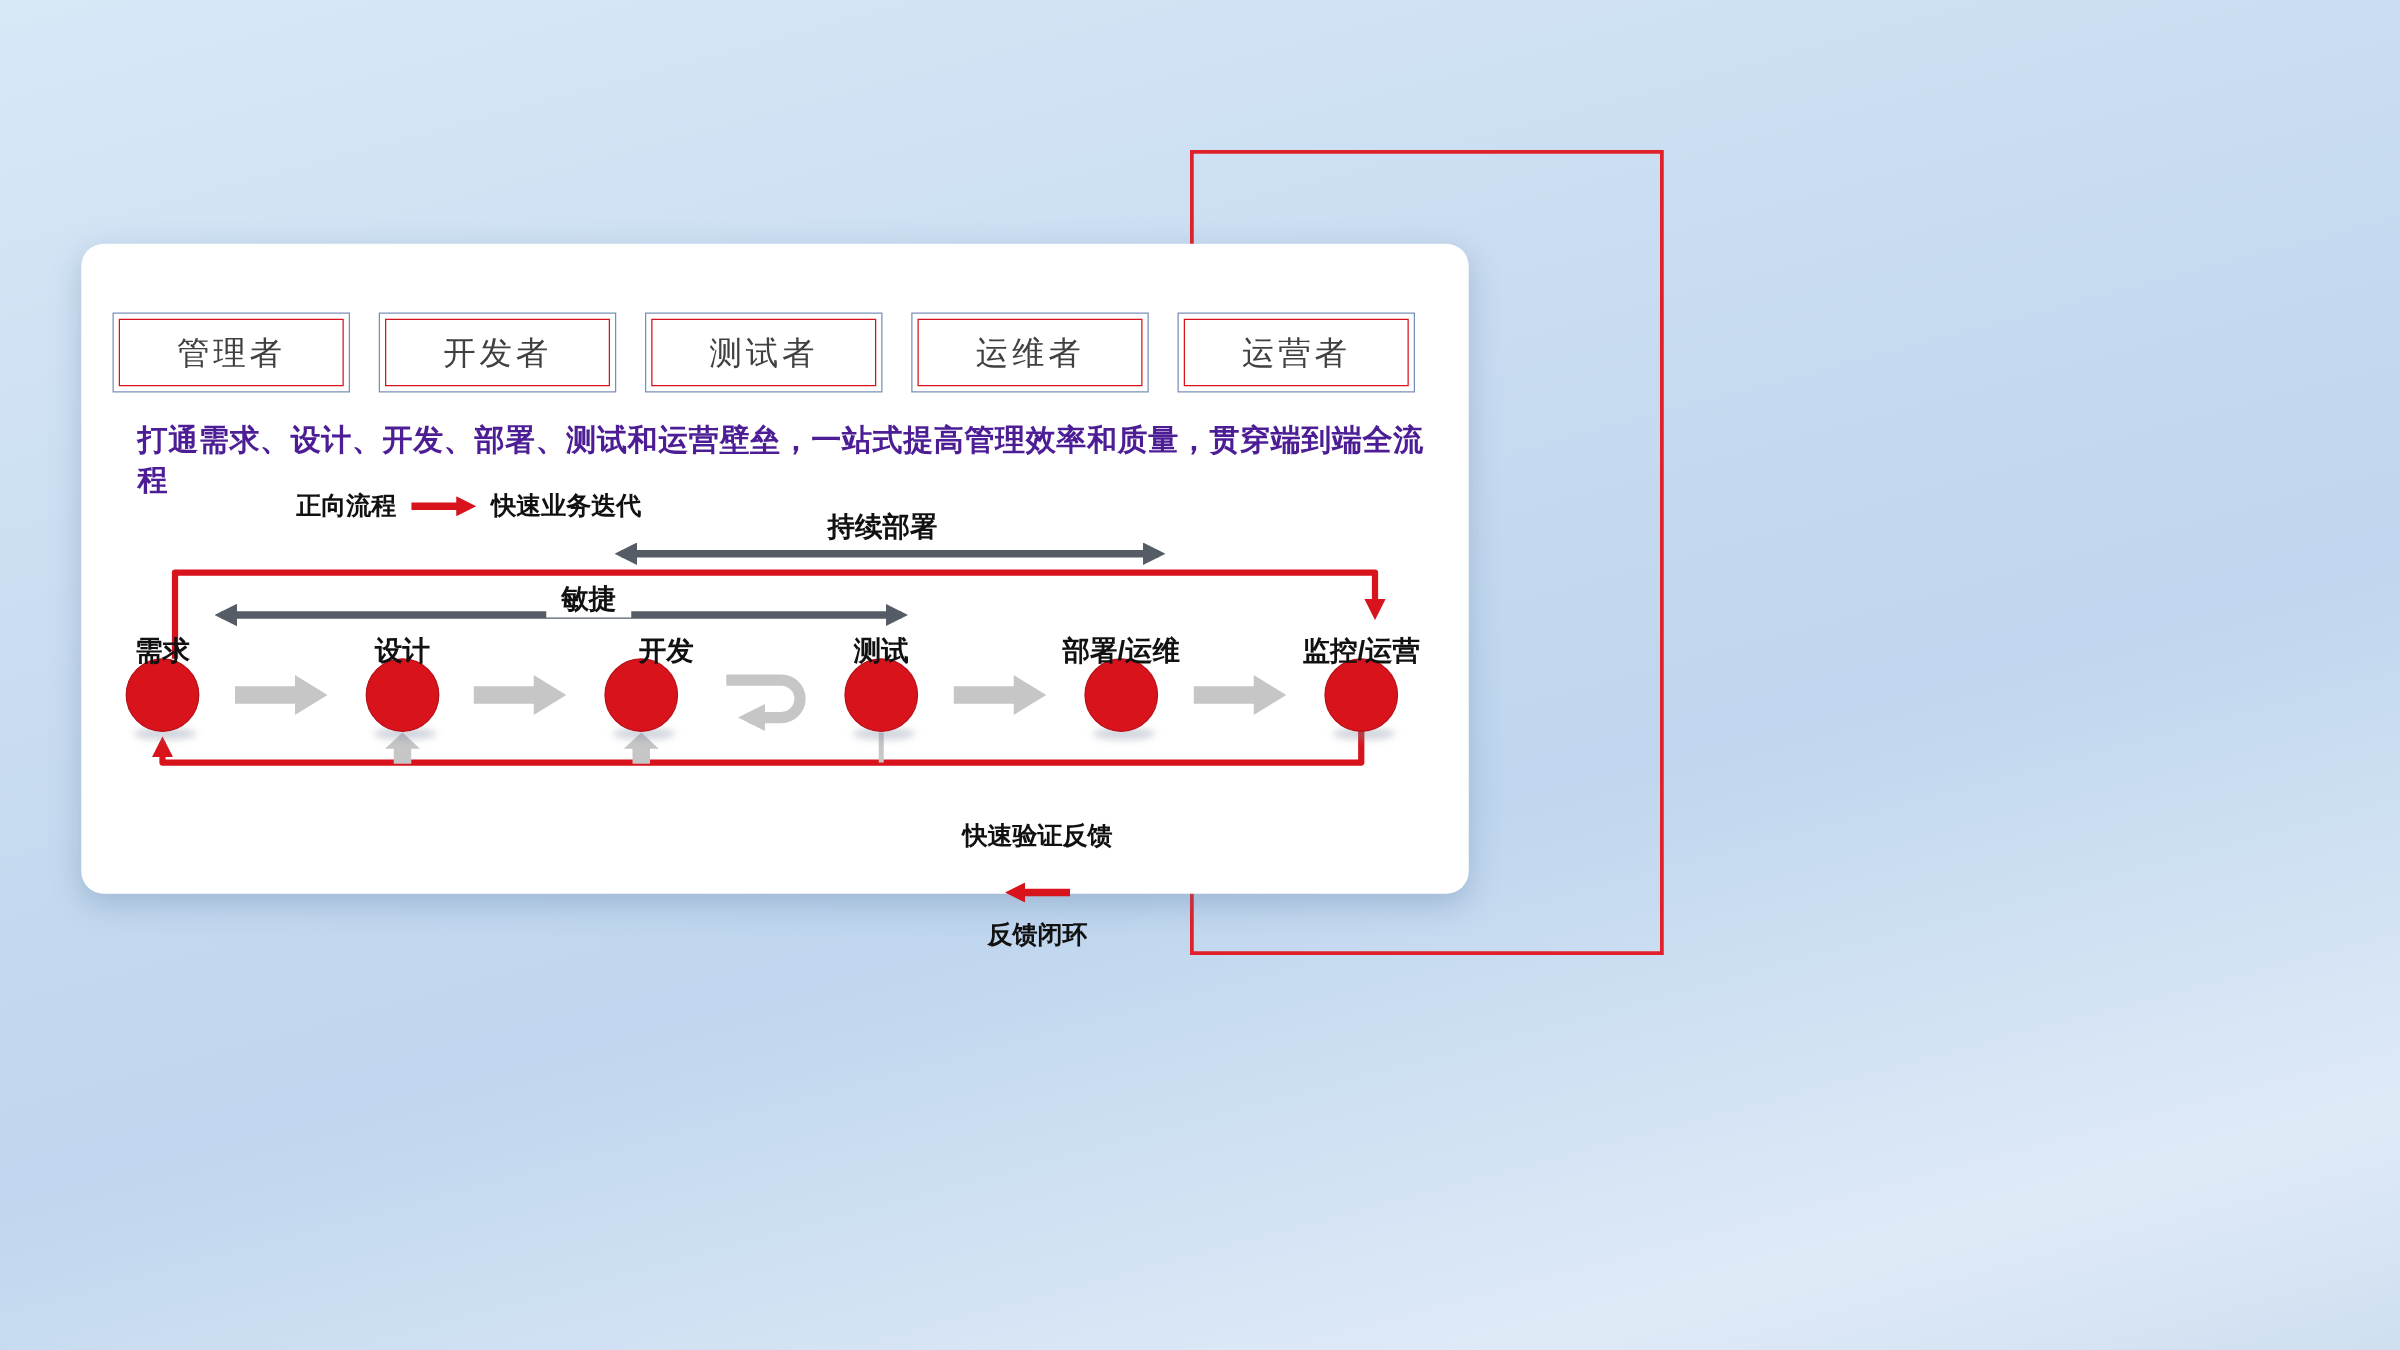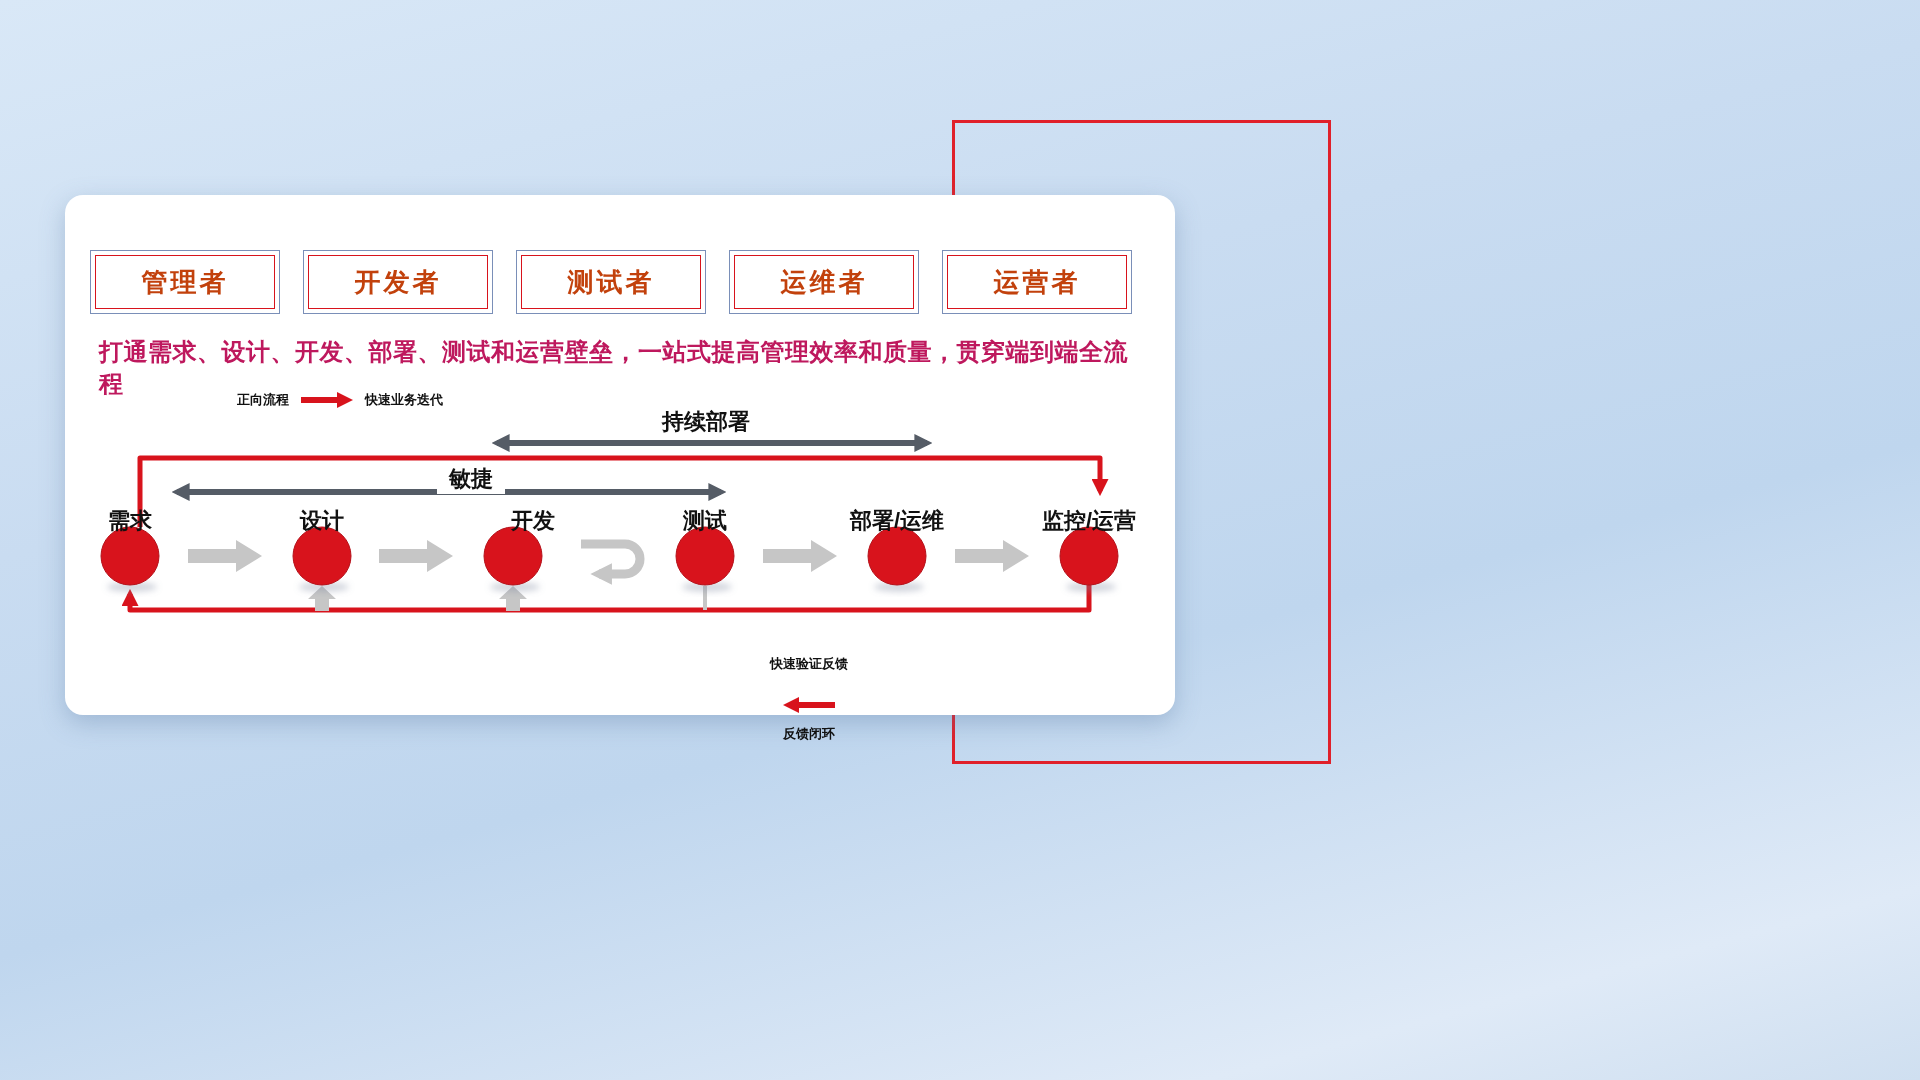--- a/index.html
+++ b/index.html
@@ -35,7 +35,7 @@
     display:flex;align-items:center;justify-content:center;
   }
   .role-inner span{
-    color:#c2410c;font-size:26px;font-weight:bold;letter-spacing:3px;
+    color:#404040;font-size:26px;font-weight:normal;letter-spacing:3px;
   }
   .subtitle{
     position:absolute;left:34px;top:141px;width:1050px;z-index:2;

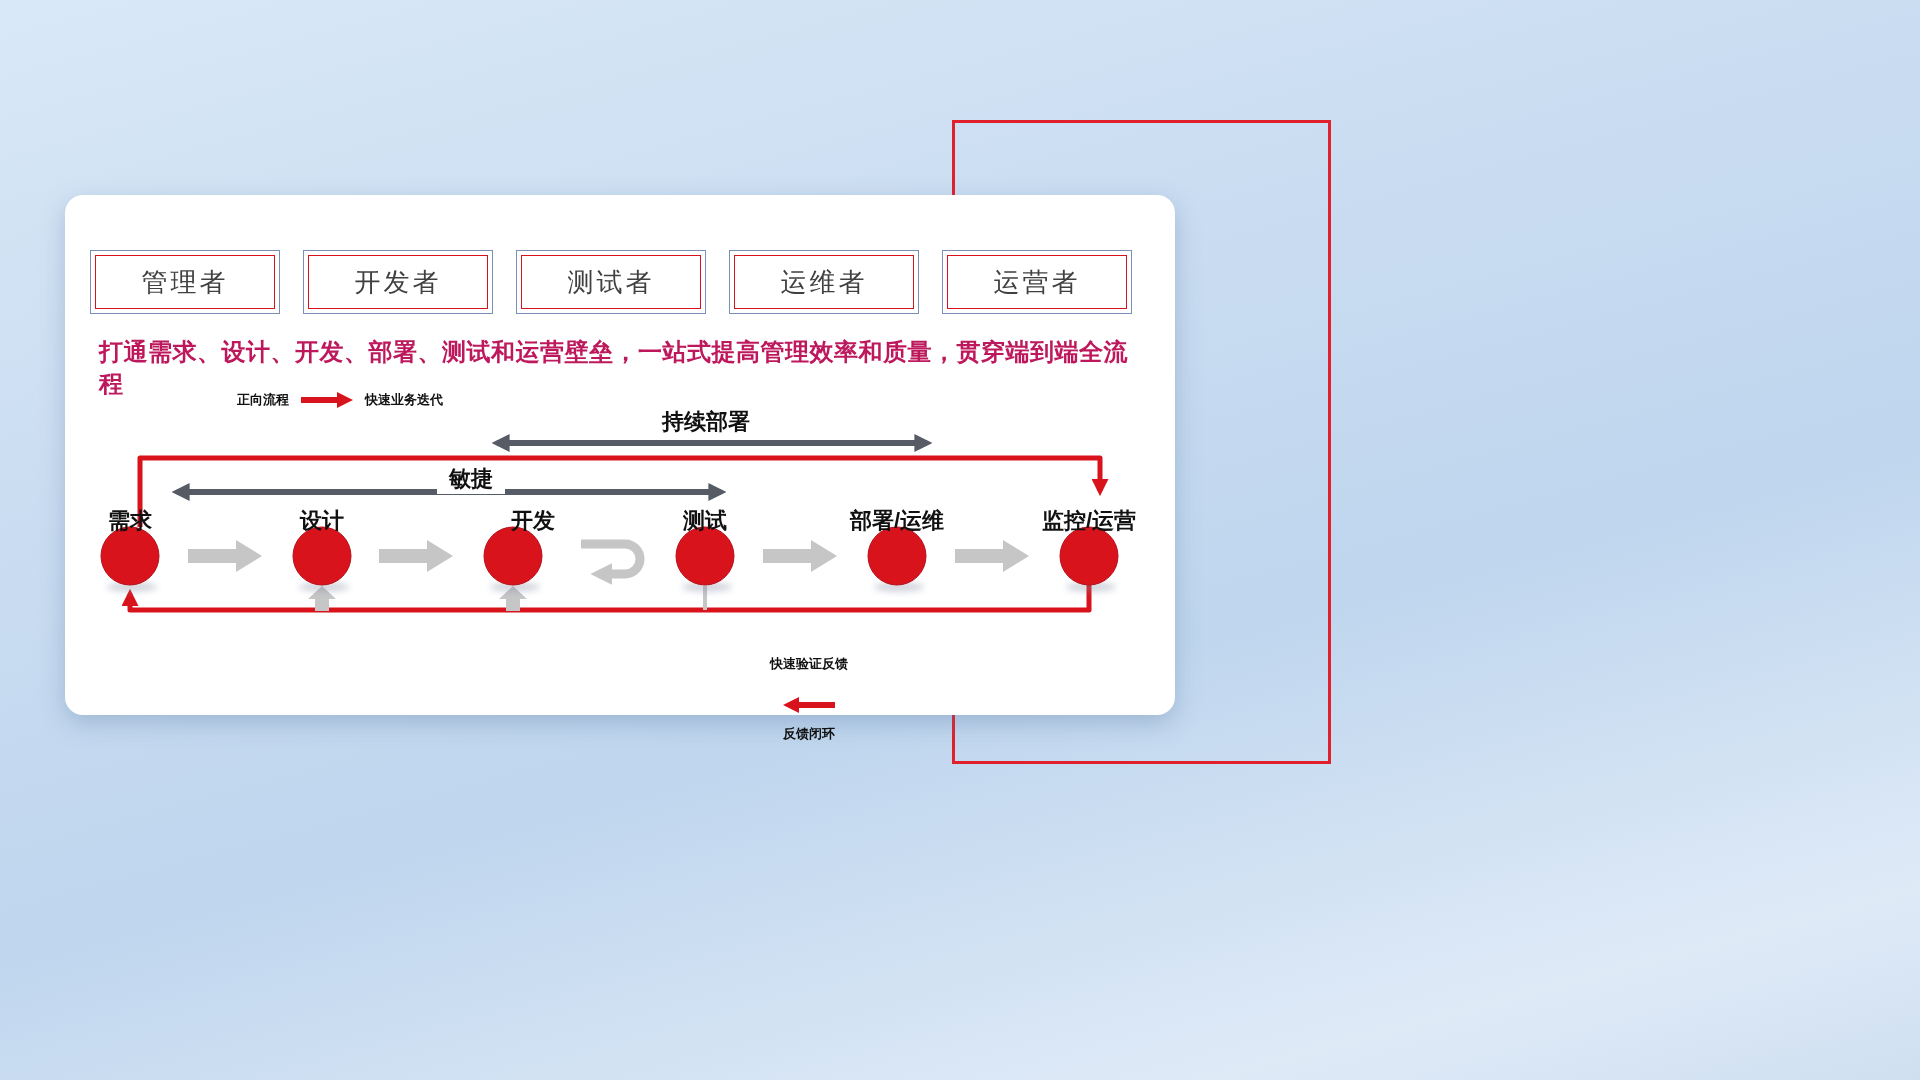--- a/index.html
+++ b/index.html
@@ -38,8 +38,8 @@
     color:#404040;font-size:26px;font-weight:normal;letter-spacing:3px;
   }
   .subtitle{
-    position:absolute;left:34px;top:141px;width:1050px;z-index:2;
-    font-size:24px;font-weight:bold;color:#be185d;letter-spacing:.5px;
+    position:absolute;left:45px;top:141px;width:1050px;z-index:2;
+    font-size:24px;font-weight:bold;color:#4c1d95;letter-spacing:.5px;
   }
   .legend-row{
     position:absolute;display:flex;align-items:center;gap:12px;z-index:3;

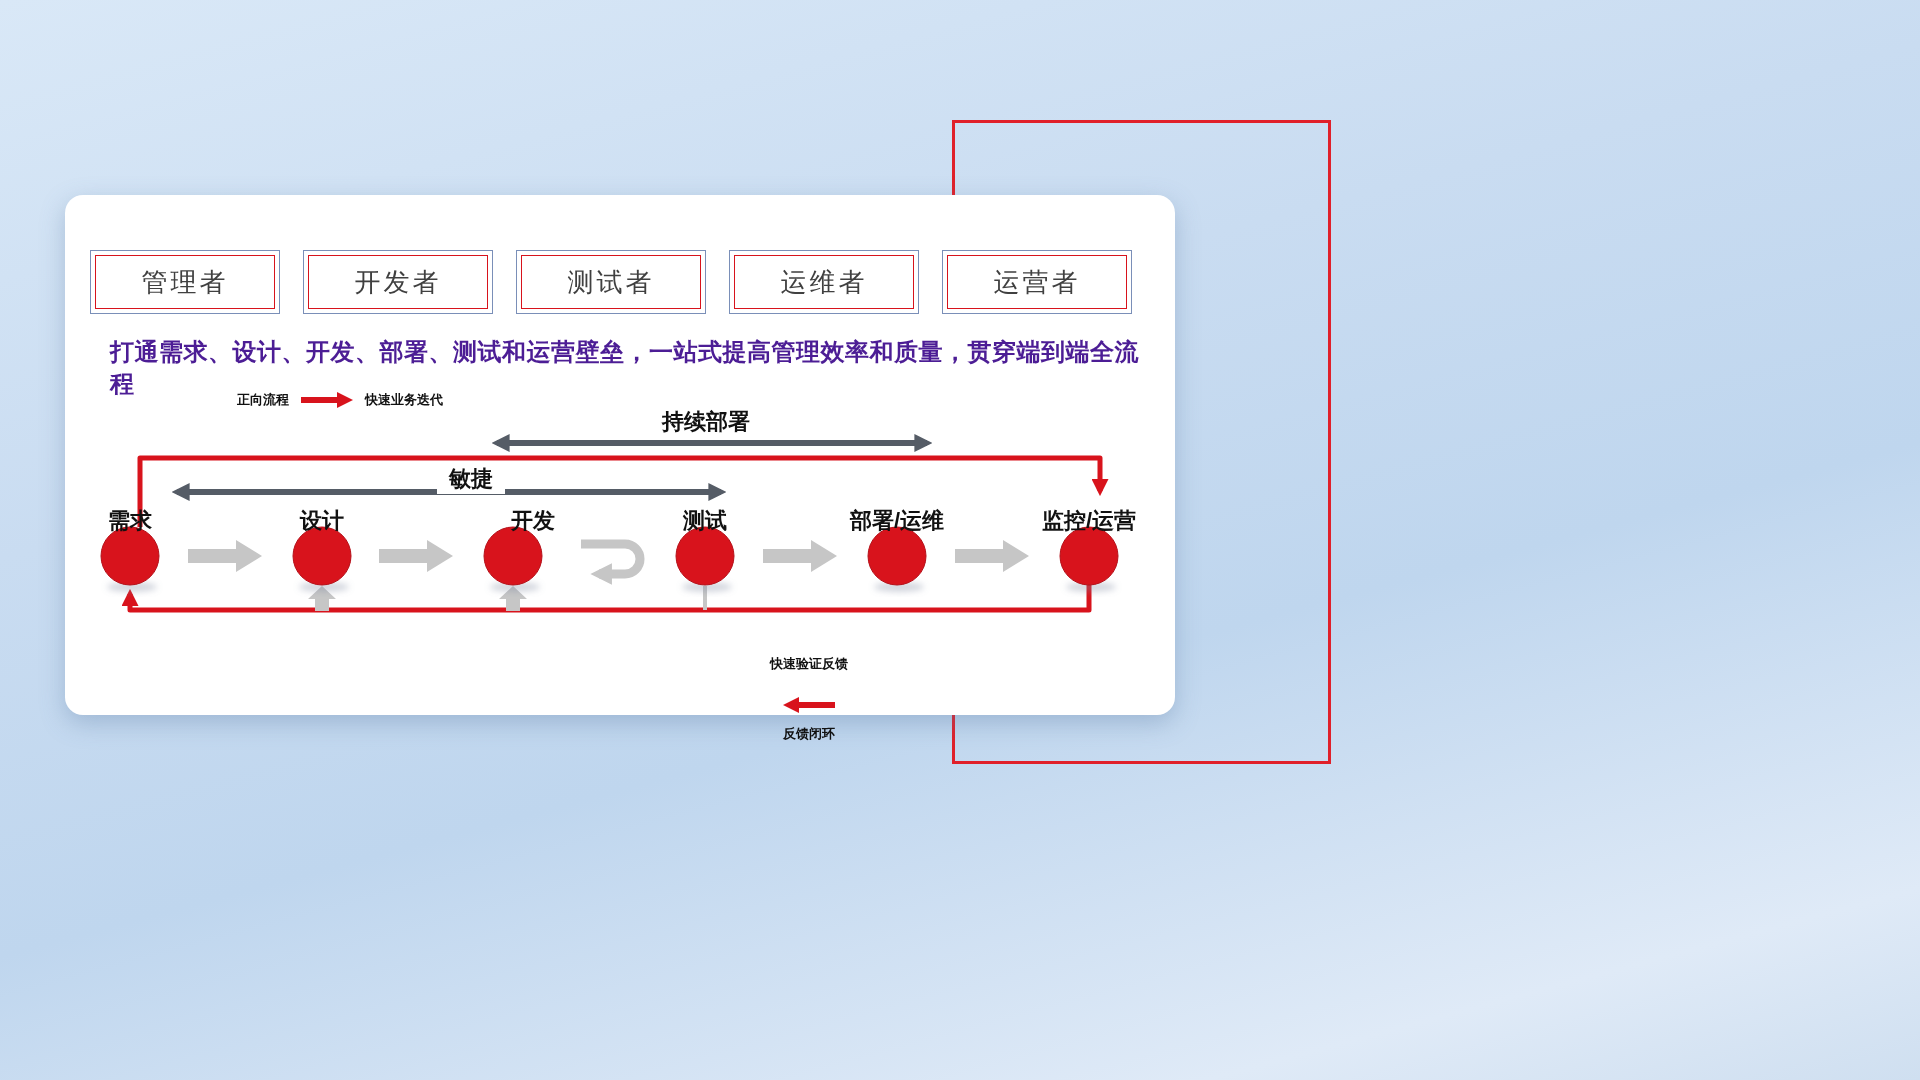--- a/index.html
+++ b/index.html
@@ -43,7 +43,7 @@
   }
   .legend-row{
     position:absolute;display:flex;align-items:center;gap:12px;z-index:3;
-    font-size:13px;font-weight:bold;color:#111;white-space:nowrap;
+    font-size:20px;font-weight:bold;color:#111;white-space:nowrap;
   }
   .legend-forward{left:172px;top:196px;}
   .legend-feedback{left:705px;top:460px;flex-direction:column;}

